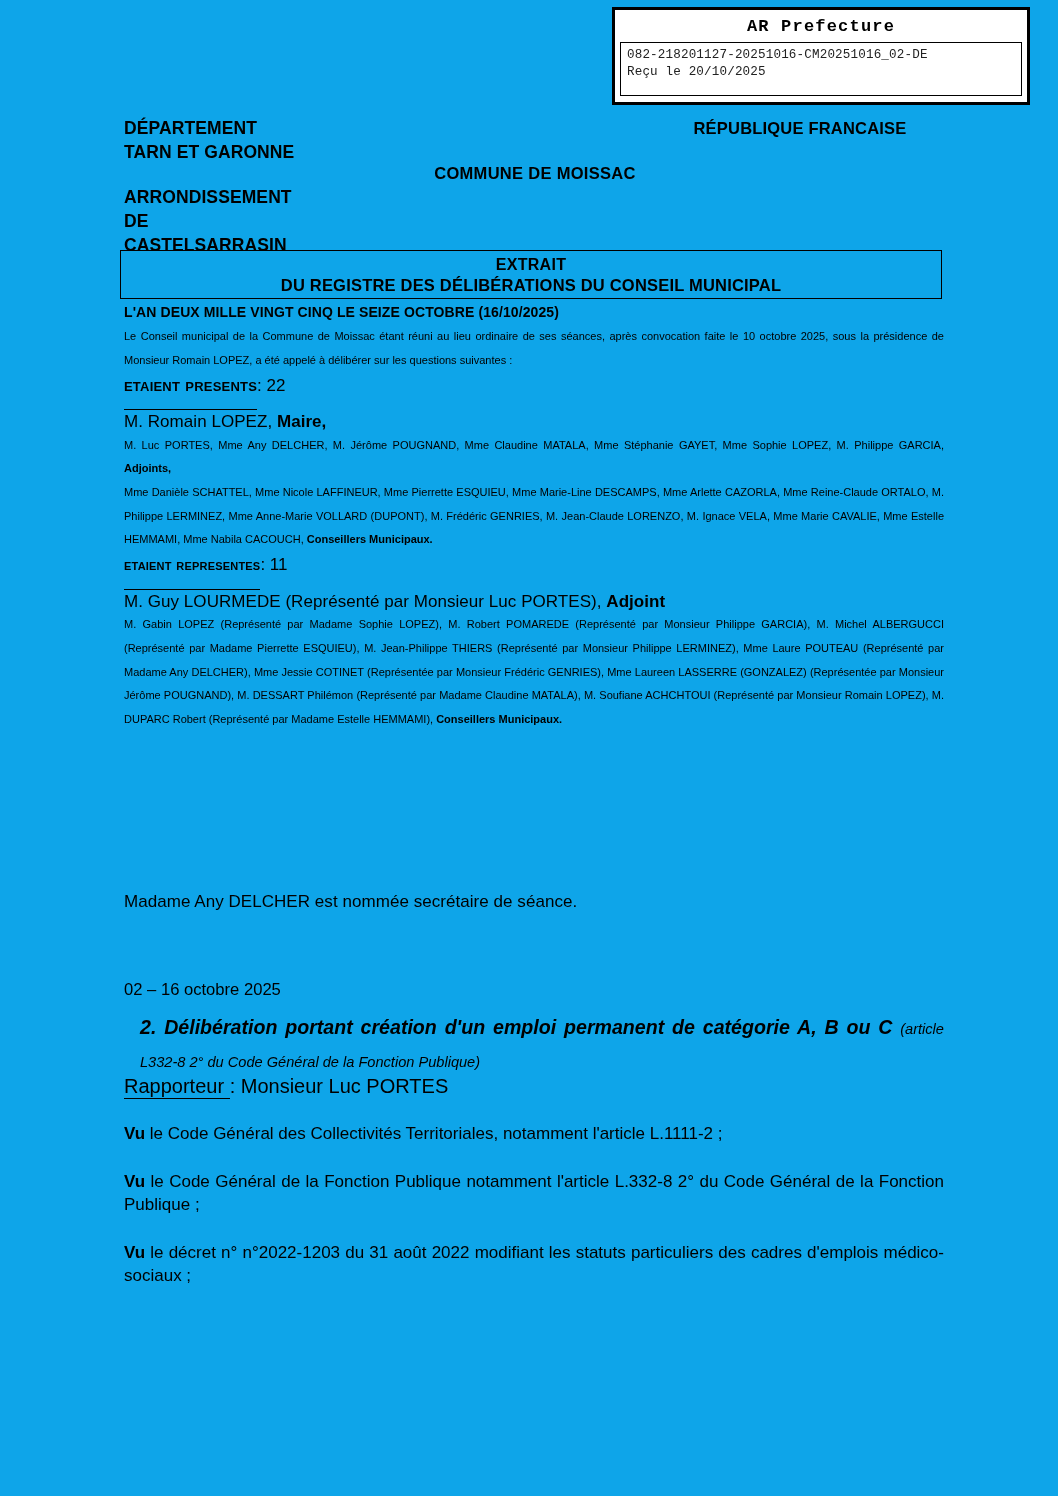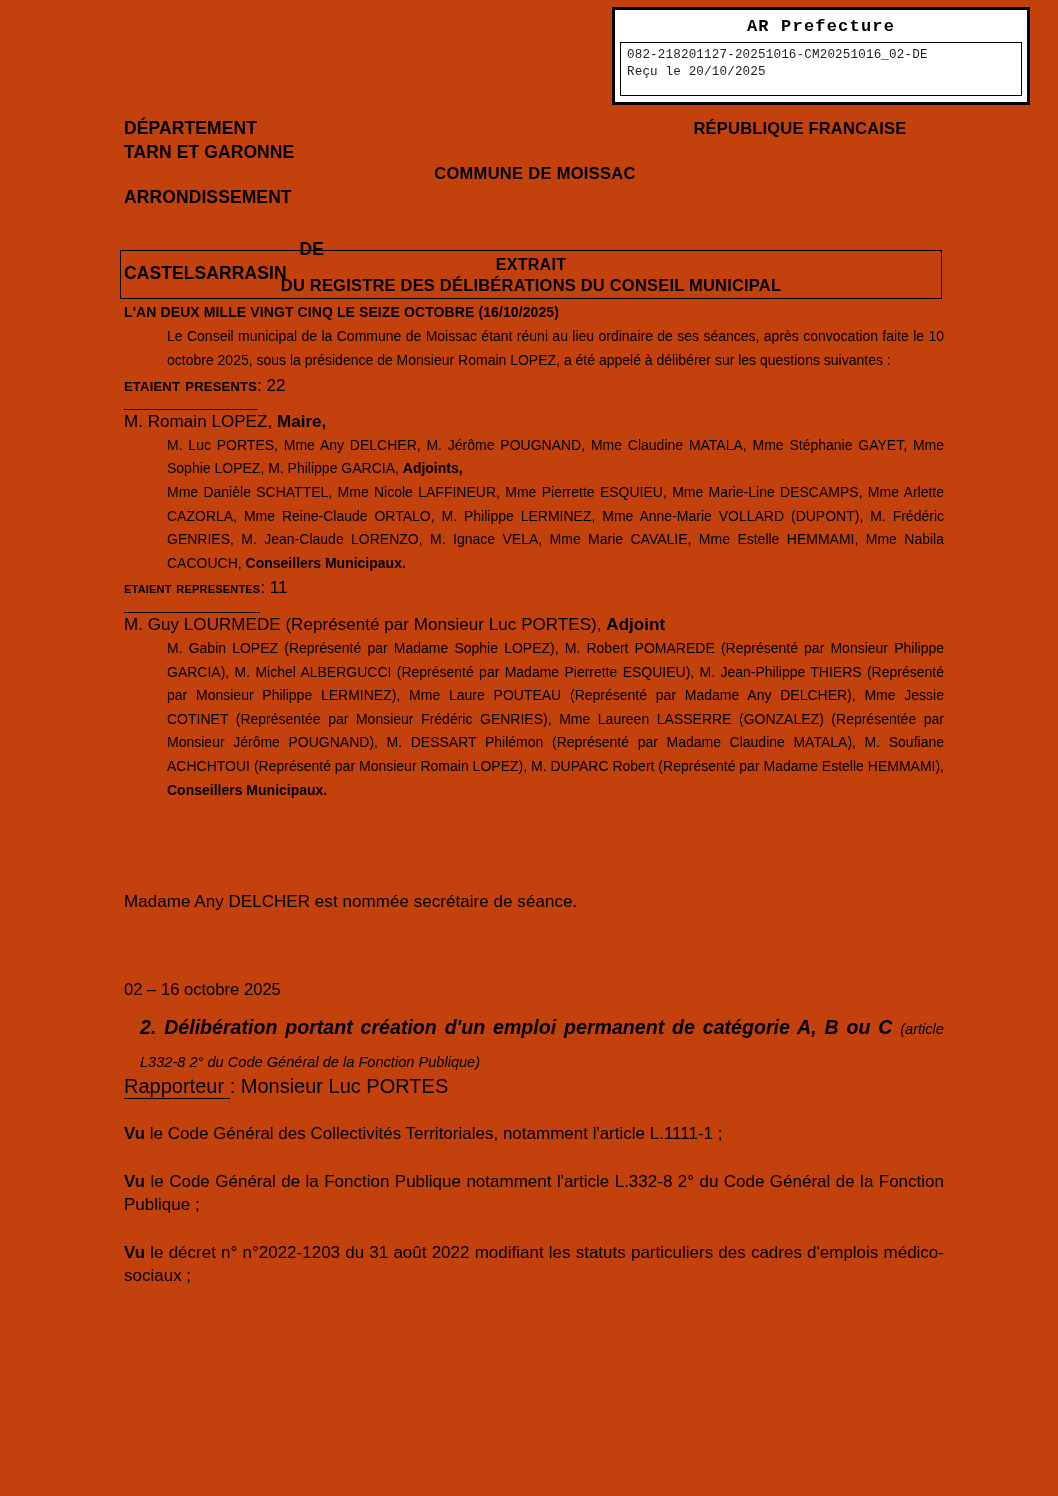--- a/index.html
+++ b/index.html
@@ -15,7 +15,7 @@
     position: relative;
     width: 1058px;
     height: 1496px;
-    background: #c2410c;
+    background: #0ea5e9;
     overflow: hidden;
   }
 

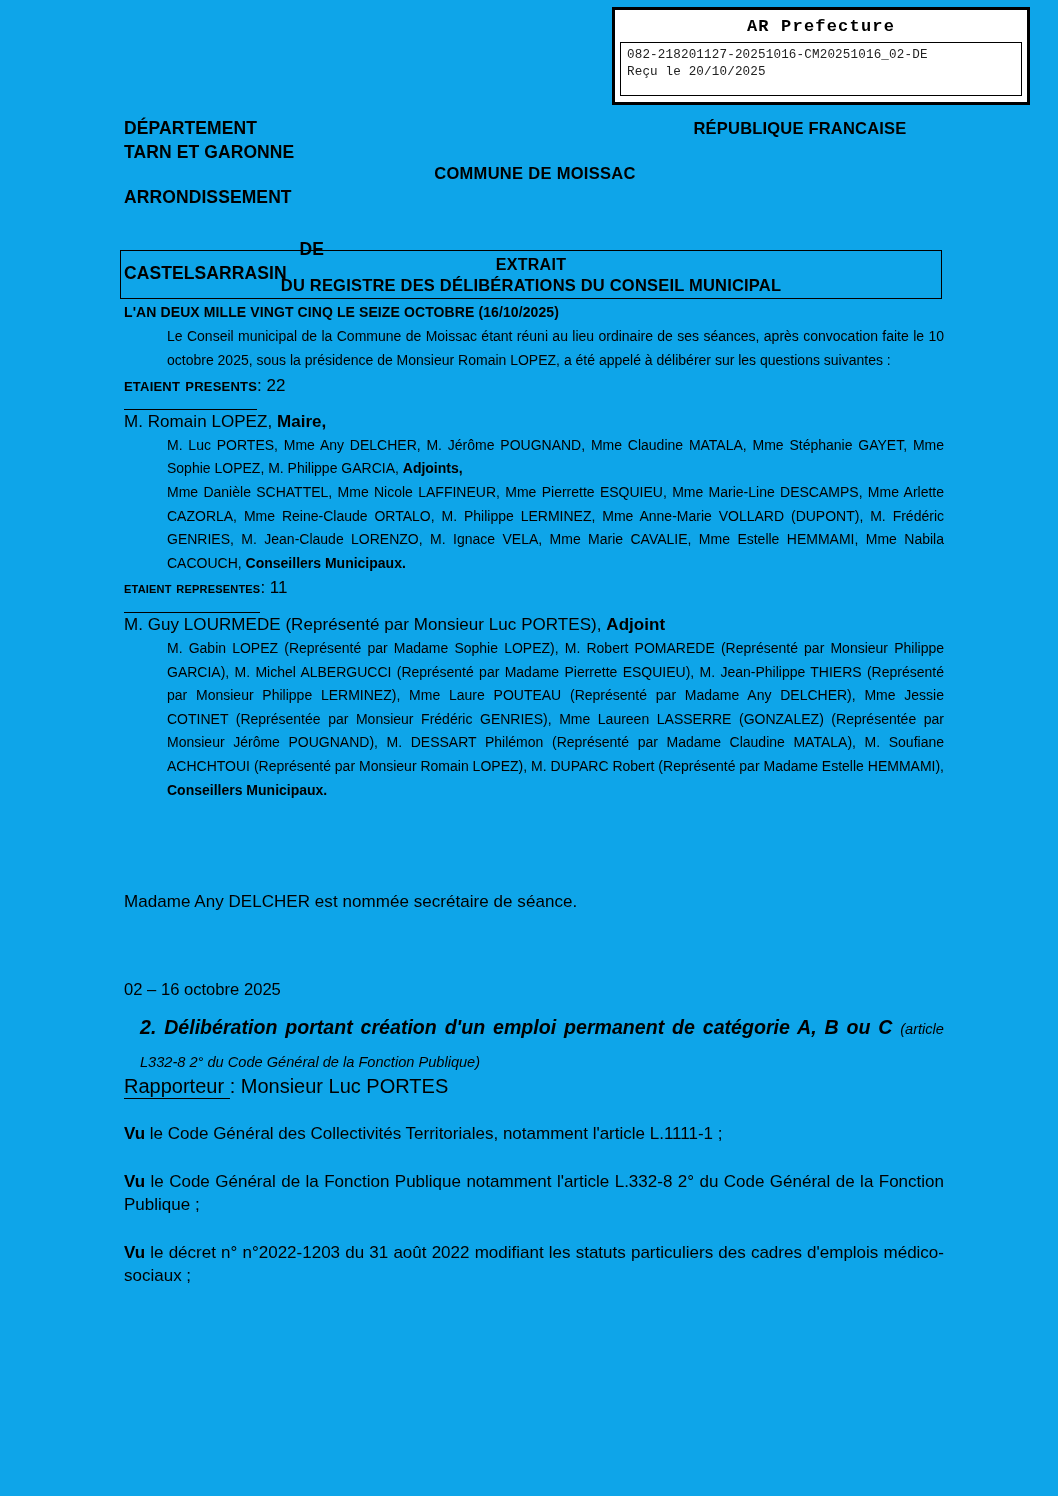--- a/index.html
+++ b/index.html
@@ -69,7 +69,7 @@
     letter-spacing: 0.1px;
     width: 200px;
   }
-  .arrond .ctr { display: block; text-align: right; margin-top: 28px; }
+  .arrond .ctr { display: block; text-align: left; }
   .arrond .lft { display: block; text-align: left; }
 
   .republique {

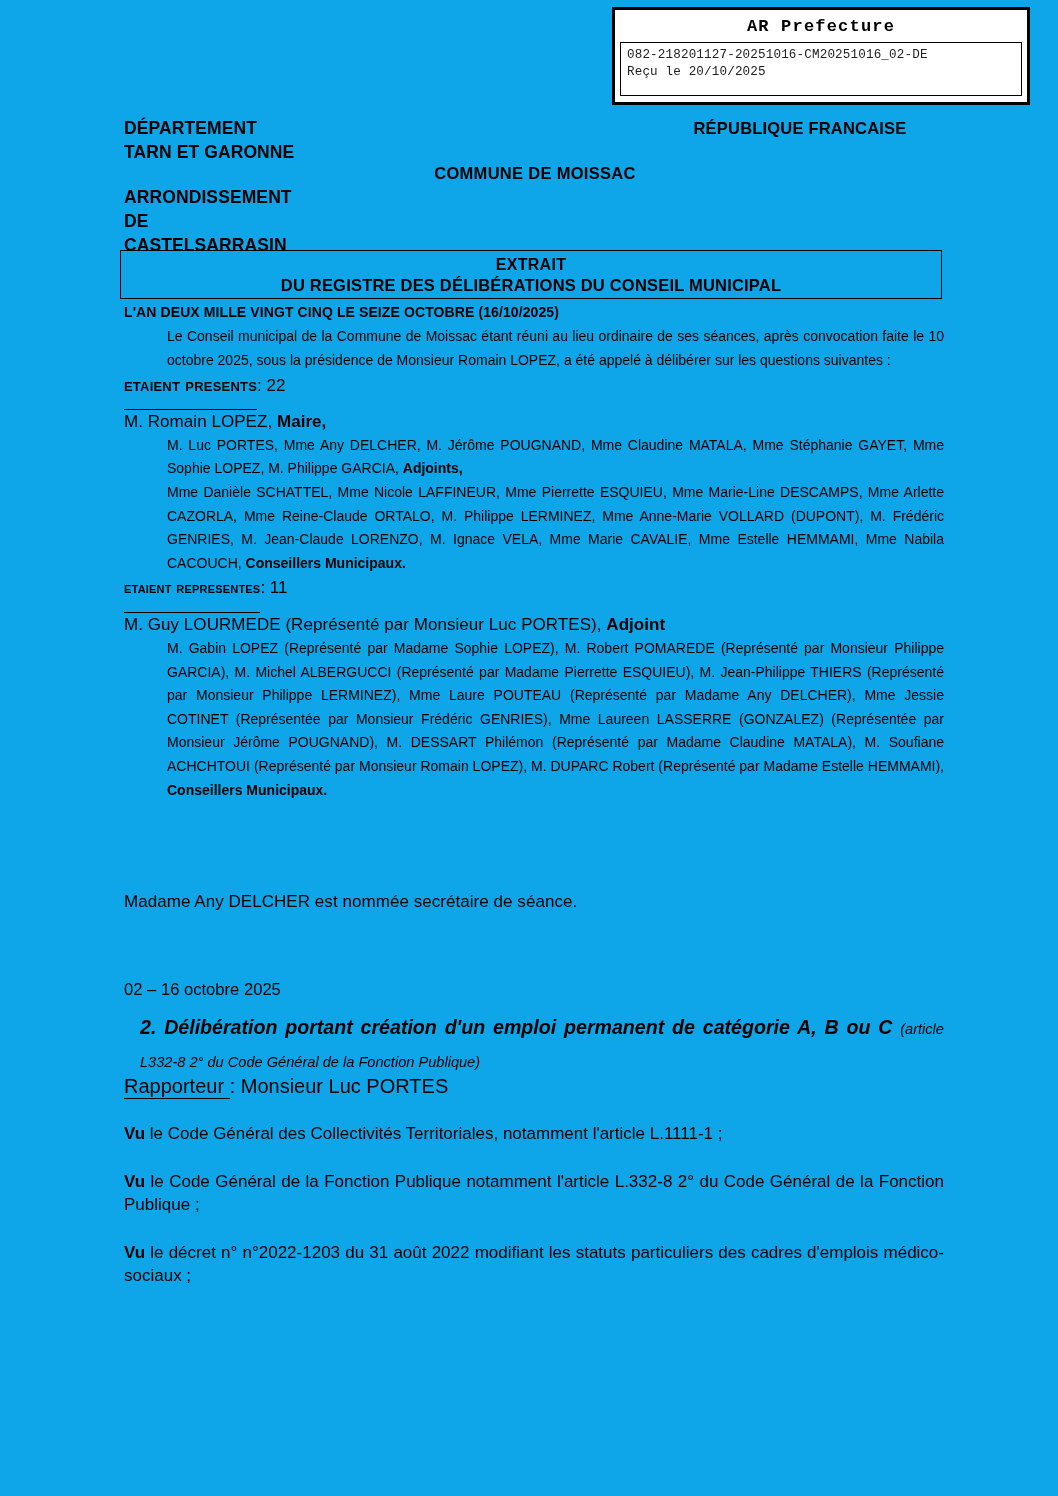--- a/index.html
+++ b/index.html
@@ -139,11 +139,10 @@
   }
 
   .para {
-    font-size: 14px;
+    font-size: 11px;
     line-height: 23.6px;
     text-align: justify;
     text-align-last: left;
-    margin-left: 43px;
   }
 
   

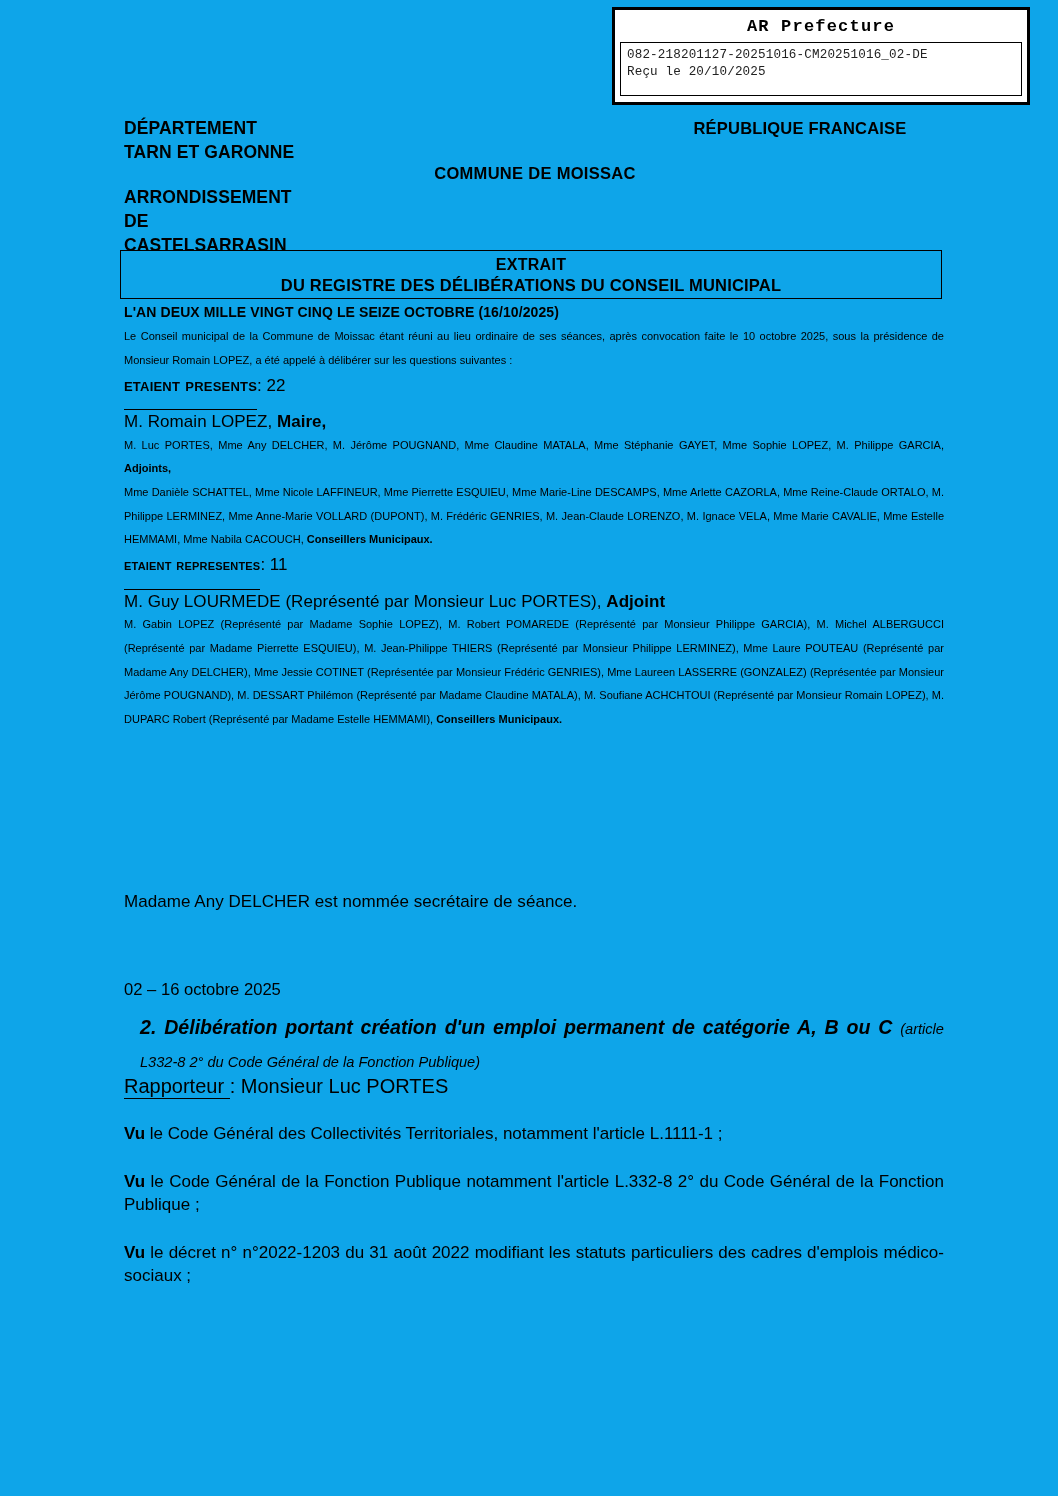--- a/index.html
+++ b/index.html
@@ -287,7 +287,7 @@
   <div class="rapporteur"><span class="u">Rapporteur </span><span>: Monsieur Luc PORTES</span></div>
 
   <div class="vu-block">
-    <div class="vu"><span class="bold">Vu</span><span> le Code Général des Collectivités Territoriales, notamment l'article L.1111-1 ;</span></div>
+    <div class="vu"><span class="bold">Vu</span><span> le Code Général des Collectivités Territoriales, notamment l'article L.1111-2 ;</span></div>
     <div class="vu"><span class="bold">Vu</span><span> le Code Général de la Fonction Publique notamment l'article L.332-8 2° du Code Général de la Fonction Publique ;</span></div>
     <div class="vu"><span class="bold">Vu</span><span> le décret n° n°2022-1203 du 31 août 2022 modifiant les statuts particuliers des cadres d'emplois médico-sociaux ;</span></div>
   </div>

